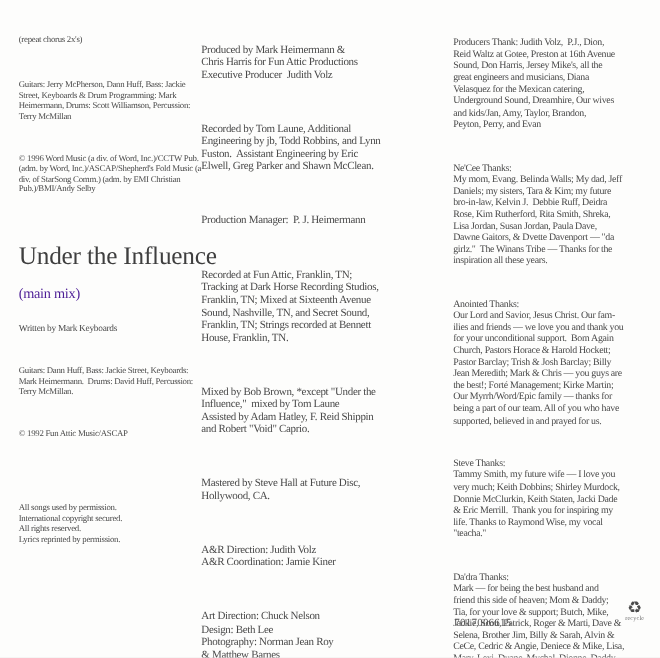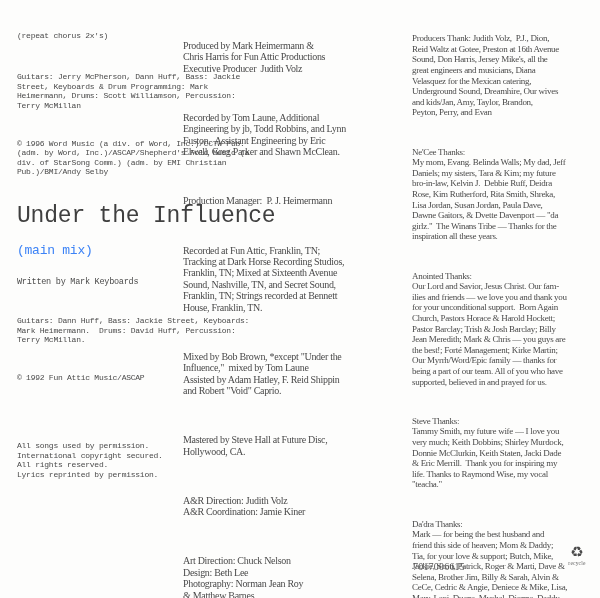--- a/index.html
+++ b/index.html
@@ -13,7 +13,7 @@
     overflow: hidden;
   }
   .col { position: absolute; white-space: pre; }
-  .col-left  { left: 17px;  top: 12px; width: 165px; font-size: 8px;  line-height: 9.6px;  letter-spacing: -0.25px; font-family: Liberation Mono, monospace; }
+  .col-left  { left: 17px;  top: 12px; width: 165px; font-size: 8px;  line-height: 9.6px;  letter-spacing: -0.25px; }
   .col-mid   { left: 183px; top: 17px; width: 210px; font-size: 10px; line-height: 11.4px; letter-spacing: -0.3px; }
   .col-right { left: 412px; top: 12px; width: 182px; font-size: 9px;  line-height: 10.6px; letter-spacing: -0.3px; }
 

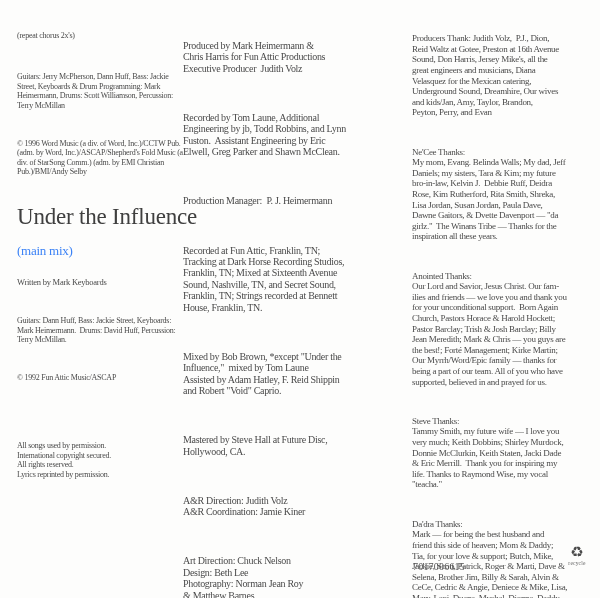--- a/index.html
+++ b/index.html
@@ -19,7 +19,7 @@
 
   .block { margin: 0 0 9px 0; }
   .col-left .note { margin-bottom: 12px; }
-  .col-left .copyright { margin-bottom: 0; }
+  .col-left .copyright { margin-bottom: 16px; }
   .song-title {
     margin-top: 12px;
     font-size: 23px;

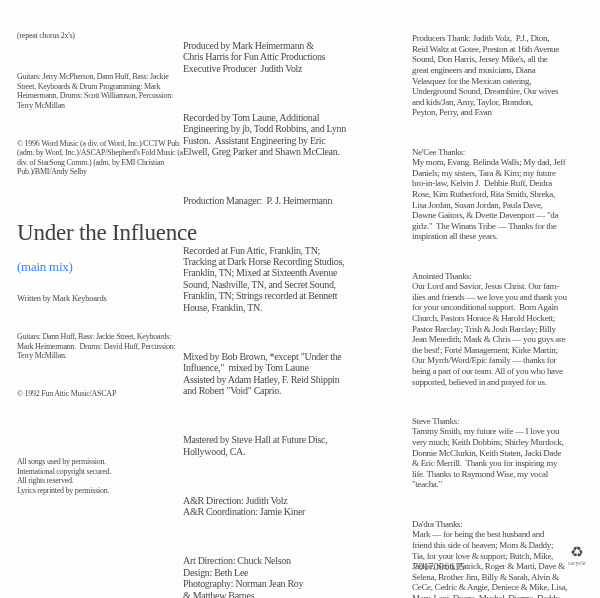--- a/index.html
+++ b/index.html
@@ -27,7 +27,7 @@
     letter-spacing: -0.2px;
     color: #3f3f3f;
   }
-  .song-subtitle { font-size: 13px; line-height: 13.5px; color: #3b82f6; }
+  .song-subtitle { font-size: 13px; line-height: 13.5px; color: #4c1d95; }
   .written-by { font-size: 8.5px; line-height: 11px; margin-bottom: 9px; }
   .permissions { margin-top: 30px; }
 

